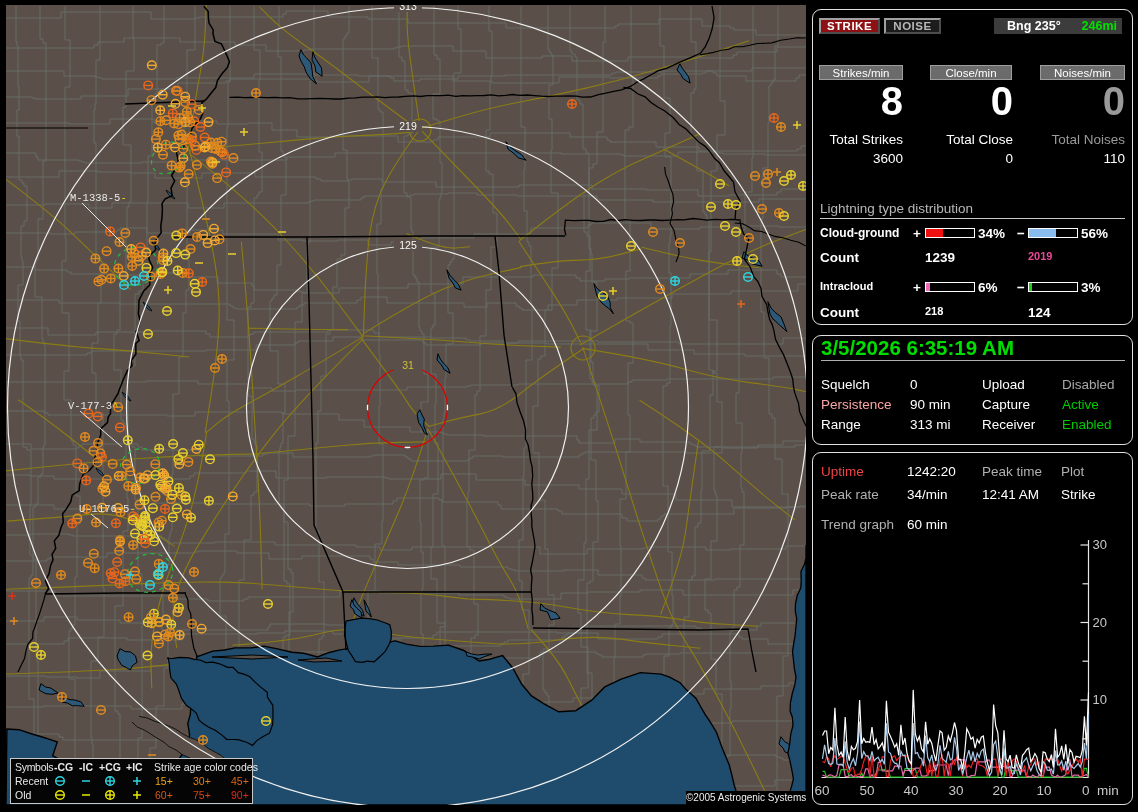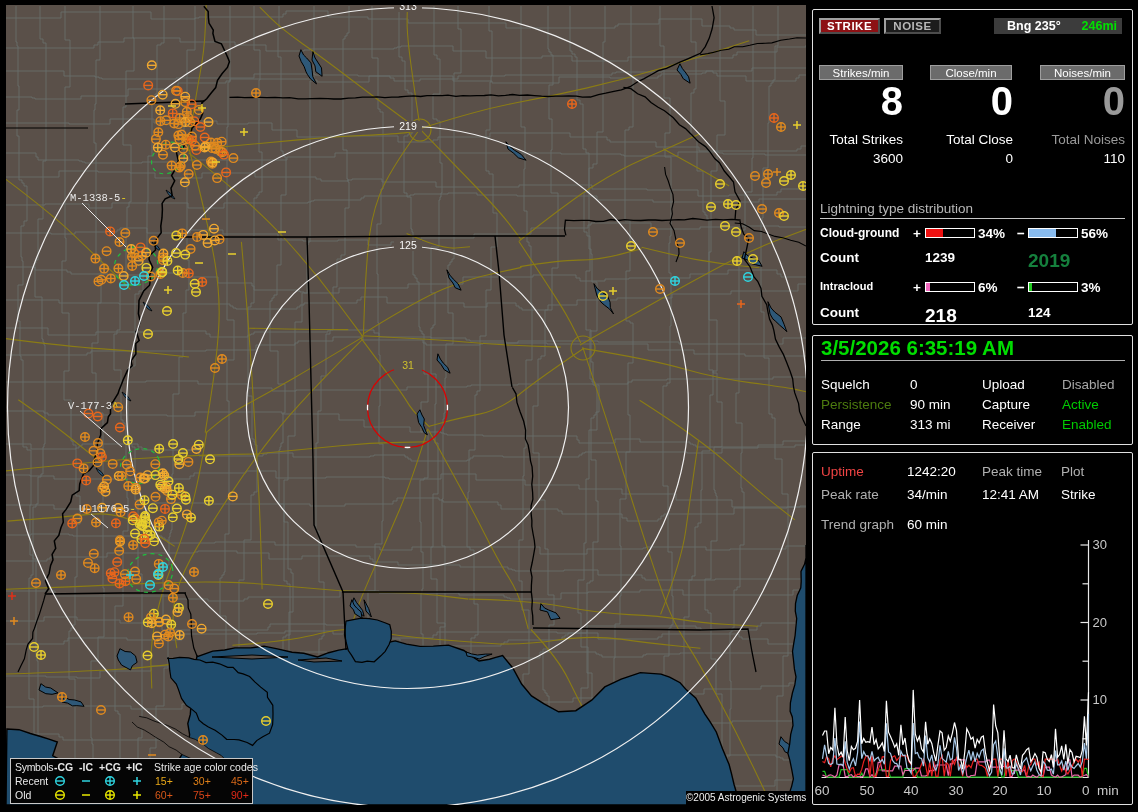--- a/index.html
+++ b/index.html
@@ -4,7 +4,7 @@
 body { width:1138px; height:812px; background:#000; position:relative; overflow:hidden;
   font-family:"Liberation Sans",sans-serif; }
 #map { position:absolute; left:6px; top:5px; width:800px; height:800px; background:#5a5049; }
-.box { position:absolute; left:812px; width:321px; background:#000; border:1px solid #e0e0e0; border-radius:2px; }
+.box { position:absolute; left:812px; width:321px; background:#000; border:1px solid #e0e0e0; border-radius:9px; }
 #b1 { top:9px;  height:316px; }
 #b2 { top:335px; height:110px; }
 #b3 { top:452px; height:353px; }

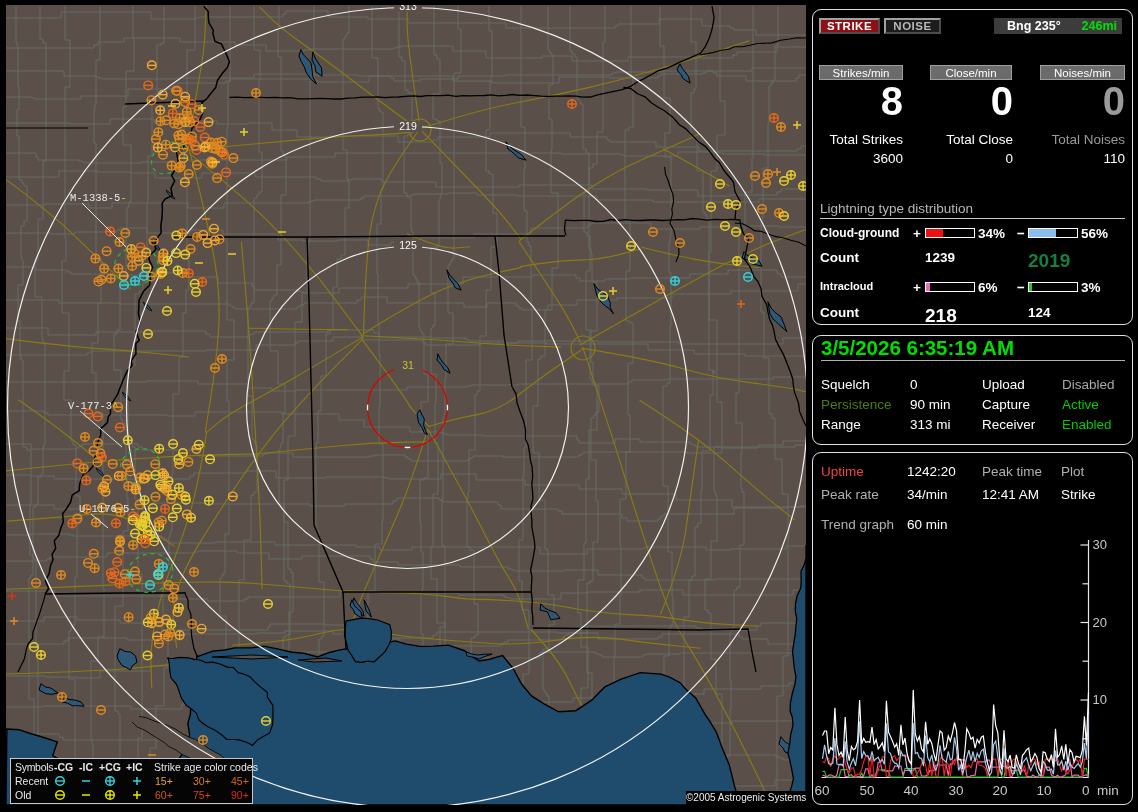--- a/index.html
+++ b/index.html
@@ -971,7 +971,7 @@
  <div style="position:absolute;left:268px;top:216px;font-size:13.5px;font-weight:bold;color:#fff">56%</div>
  <div style="position:absolute;left:7px;top:240px;font-size:13.5px;font-weight:bold;color:#fff">Count</div>
  <div style="position:absolute;left:112px;top:240px;font-size:13.5px;font-weight:bold;color:#fff">1239</div>
- <div style="position:absolute;left:215px;top:240px;font-size:19px;font-weight:bold;color:#15803d">2019</div>
+ <div style="position:absolute;left:215px;top:240px;font-size:11px;font-weight:bold;color:#ec4899">2019</div>
  <div style="position:absolute;left:7px;top:270px;font-size:11px;font-weight:bold;color:#fff">Intracloud</div>
  <div style="position:absolute;left:100px;top:270px;font-size:13.5px;font-weight:bold;color:#fff">+</div>
  <div style="position:absolute;left:112px;top:272px;width:50px;height:10px;border:1px solid #fff;background:#000">

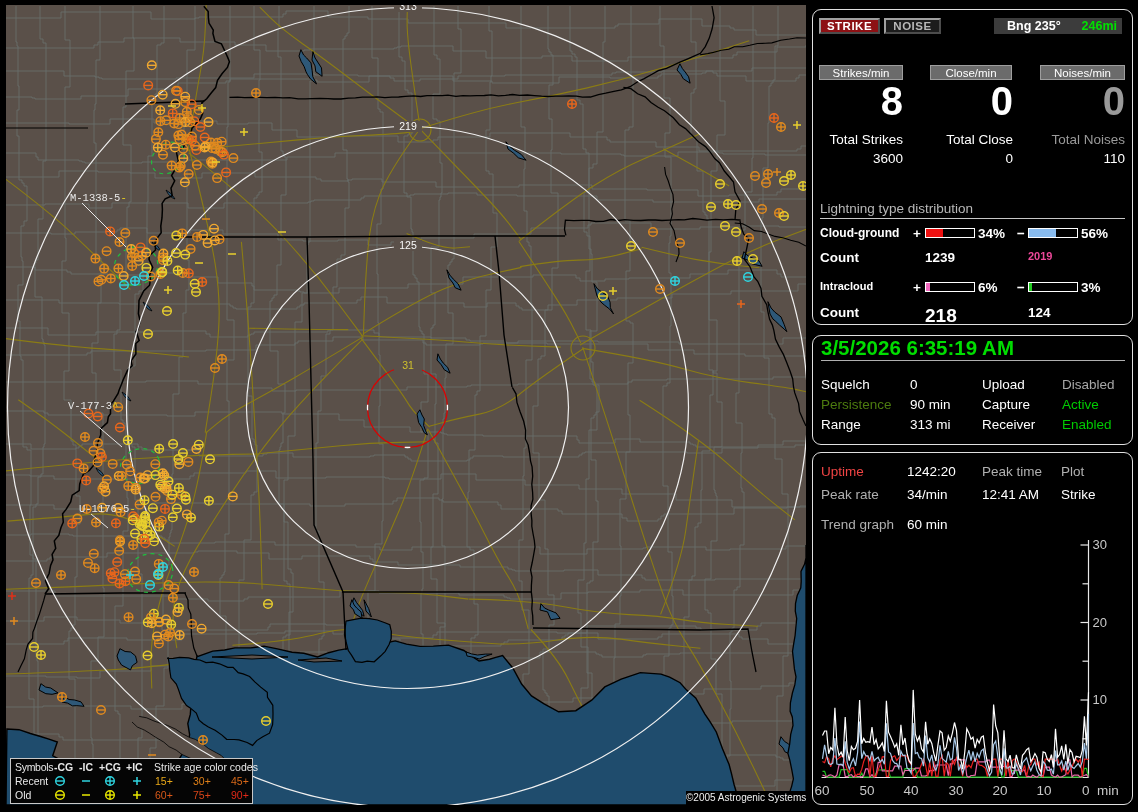--- a/index.html
+++ b/index.html
@@ -984,7 +984,7 @@
     </div>
  <div style="position:absolute;left:268px;top:270px;font-size:13.5px;font-weight:bold;color:#fff">3%</div>
  <div style="position:absolute;left:7px;top:295px;font-size:13.5px;font-weight:bold;color:#fff">Count</div>
- <div style="position:absolute;left:112px;top:295px;font-size:19px;font-weight:bold;color:#fff">218</div>
+ <div style="position:absolute;left:112px;top:295px;font-size:11px;font-weight:bold;color:#fff">218</div>
  <div style="position:absolute;left:215px;top:295px;font-size:13.5px;font-weight:bold;color:#fff">124</div>
 </div>
 

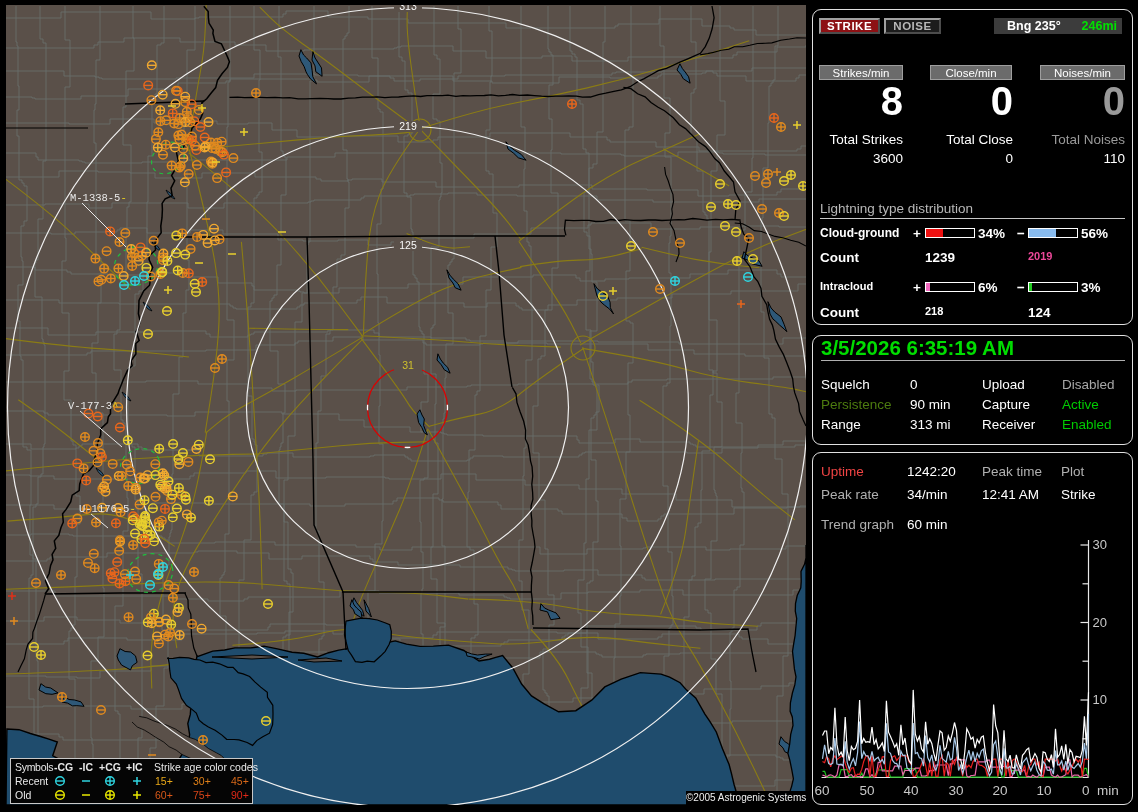--- a/index.html
+++ b/index.html
@@ -995,7 +995,7 @@
  <div class="r2" style="left:97px;top:41px;color:#fff">0</div>
  <div class="r2" style="left:169px;top:41px;color:#fff">Upload</div>
  <div class="r2" style="left:249px;top:41px;color:#a8a8a8">Disabled</div>
- <div class="r2" style="left:8px;top:61px;color:#4d7c0f">Persistence</div>
+ <div class="r2" style="left:8px;top:61px;color:#fca5a5">Persistence</div>
  <div class="r2" style="left:97px;top:61px;color:#fff">90 min</div>
  <div class="r2" style="left:169px;top:61px;color:#fff">Capture</div>
  <div class="r2" style="left:249px;top:61px;color:#00cc00">Active</div>

